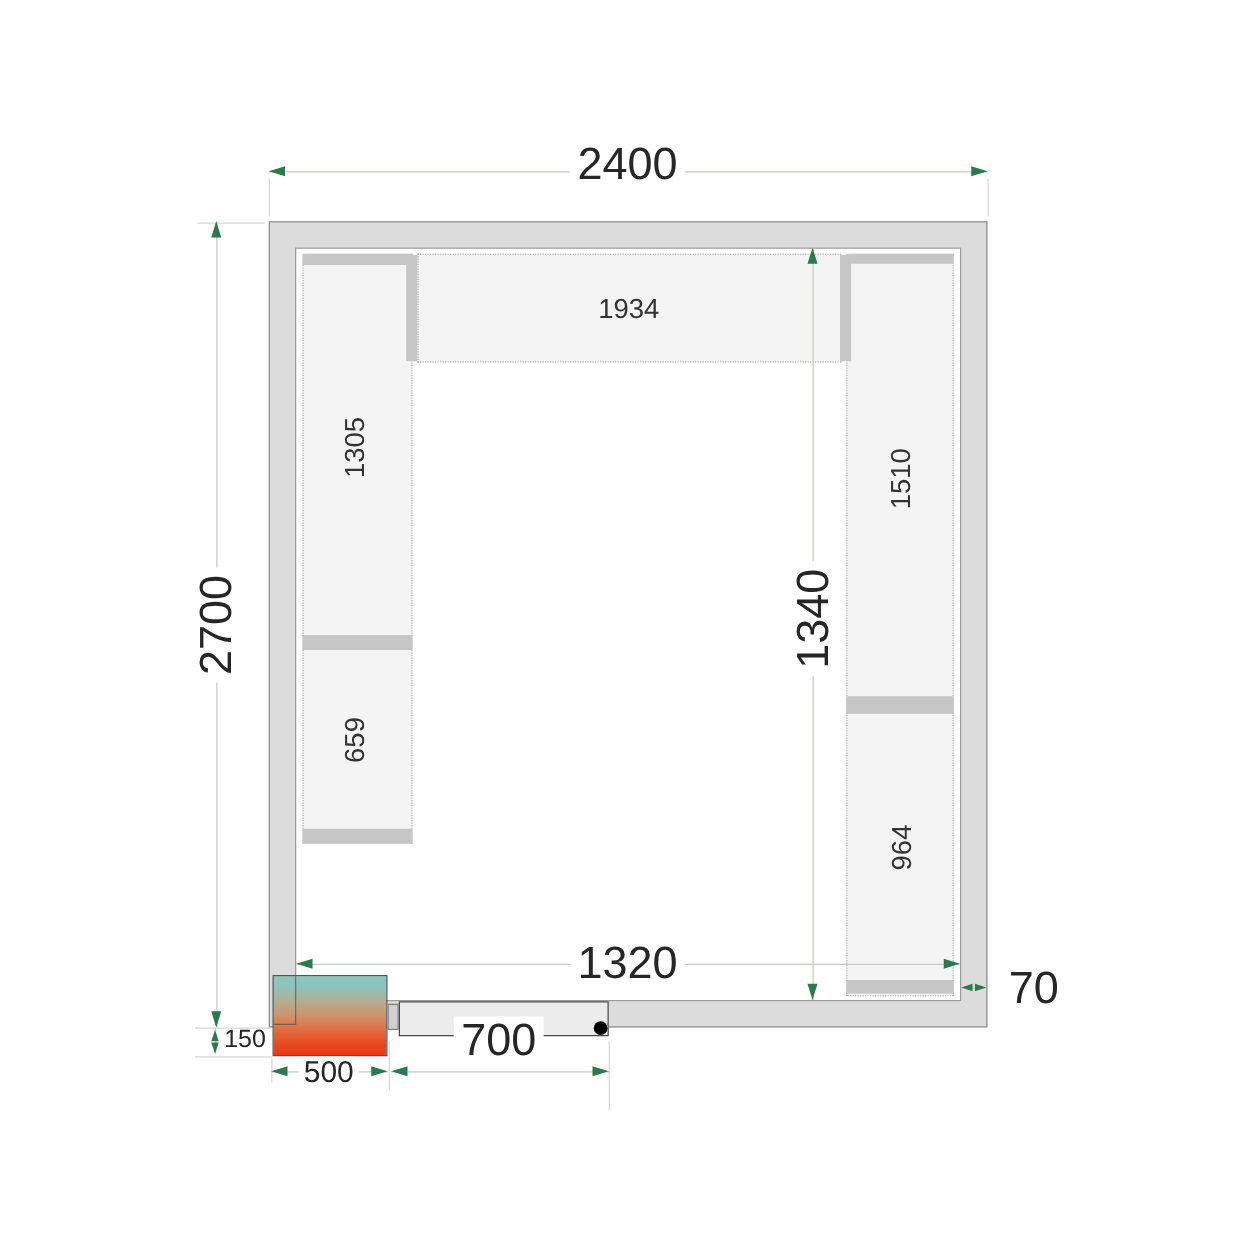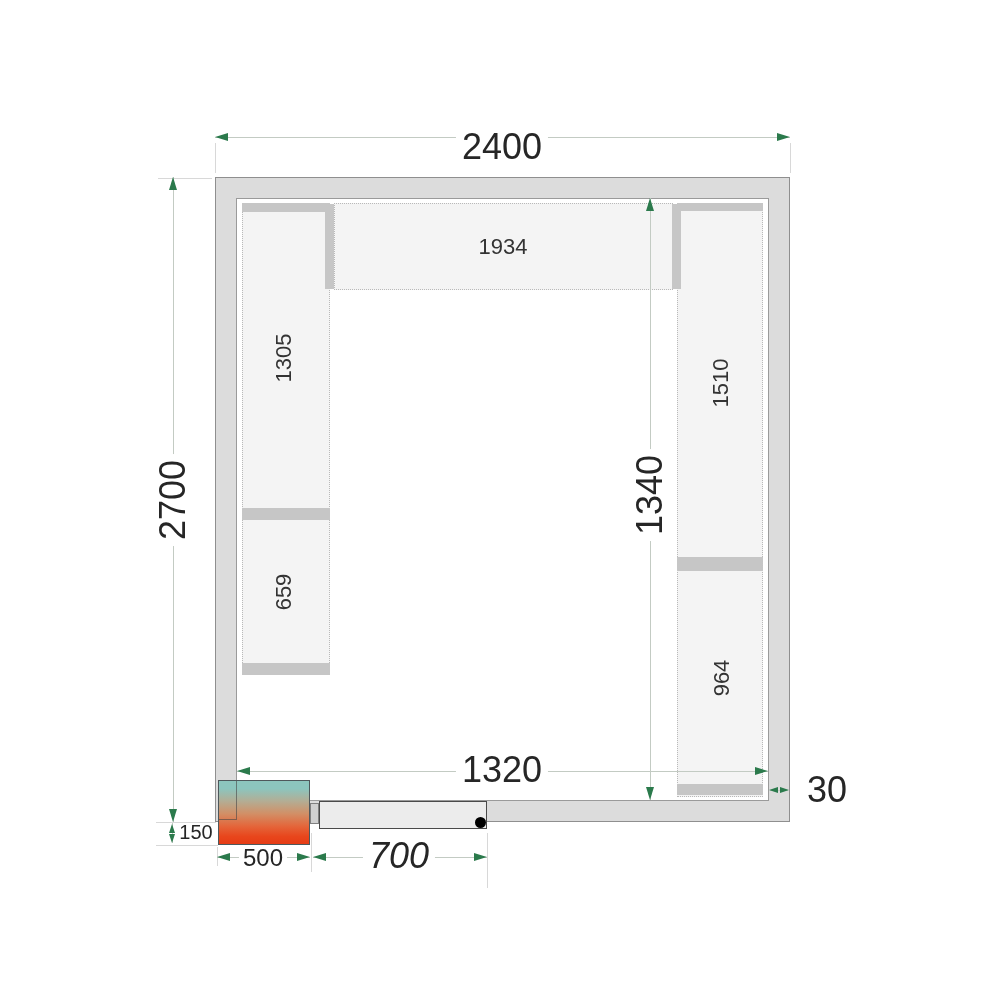--- a/index.html
+++ b/index.html
@@ -86,7 +86,7 @@
   <div class="abs dl-h" style="left:215px;top:137px;width:575px;"></div>
   <div class="abs arr arr-l" style="left:215px;top:133px;"></div>
   <div class="abs arr arr-r" style="left:777px;top:133px;"></div>
-  <div class="dim-label" style="left:502px;top:147px;">2400</div>
+  <div class="dim-label" style="left:502px;top:131px;">2400</div>
 
   <div class="abs ext-h" style="left:158px;top:178px;width:54px;"></div>
   <div class="abs ext-h" style="left:156px;top:822px;width:60px;"></div>

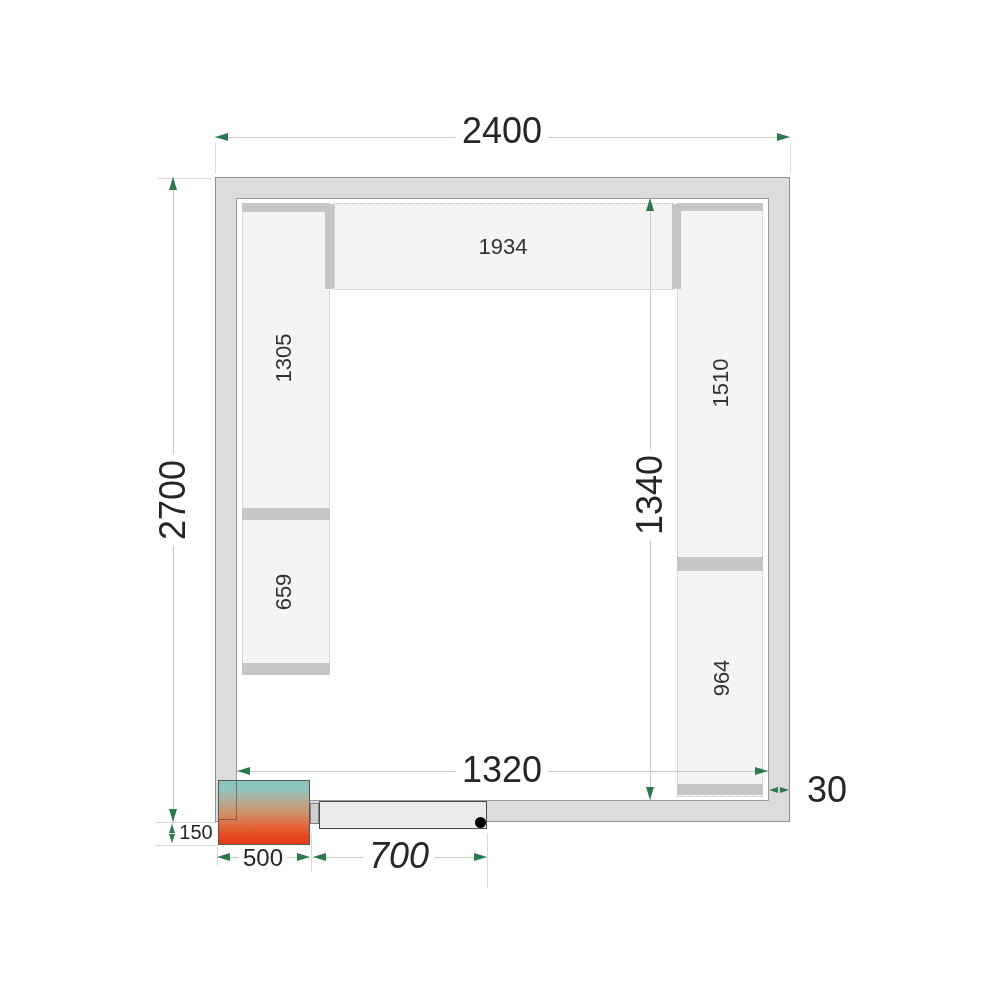--- a/index.html
+++ b/index.html
@@ -108,7 +108,7 @@
   <div class="abs dl-h" style="left:770px;top:790px;width:18px;"></div>
   <div class="abs arr arr-ls" style="left:769px;top:787px;"></div>
   <div class="abs arr arr-rs" style="left:780px;top:787px;"></div>
-  <div class="dim-label" style="left:827px;top:790px;background:transparent;">30</div>
+  <div class="dim-label" style="left:827px;top:790px;background:transparent;">70</div>
 
   <div class="abs unit" style="left:218px;top:780px;width:92px;height:65px;"></div>
   <div class="abs wall-seam" style="left:236px;top:781px;width:1px;height:39px;"></div>

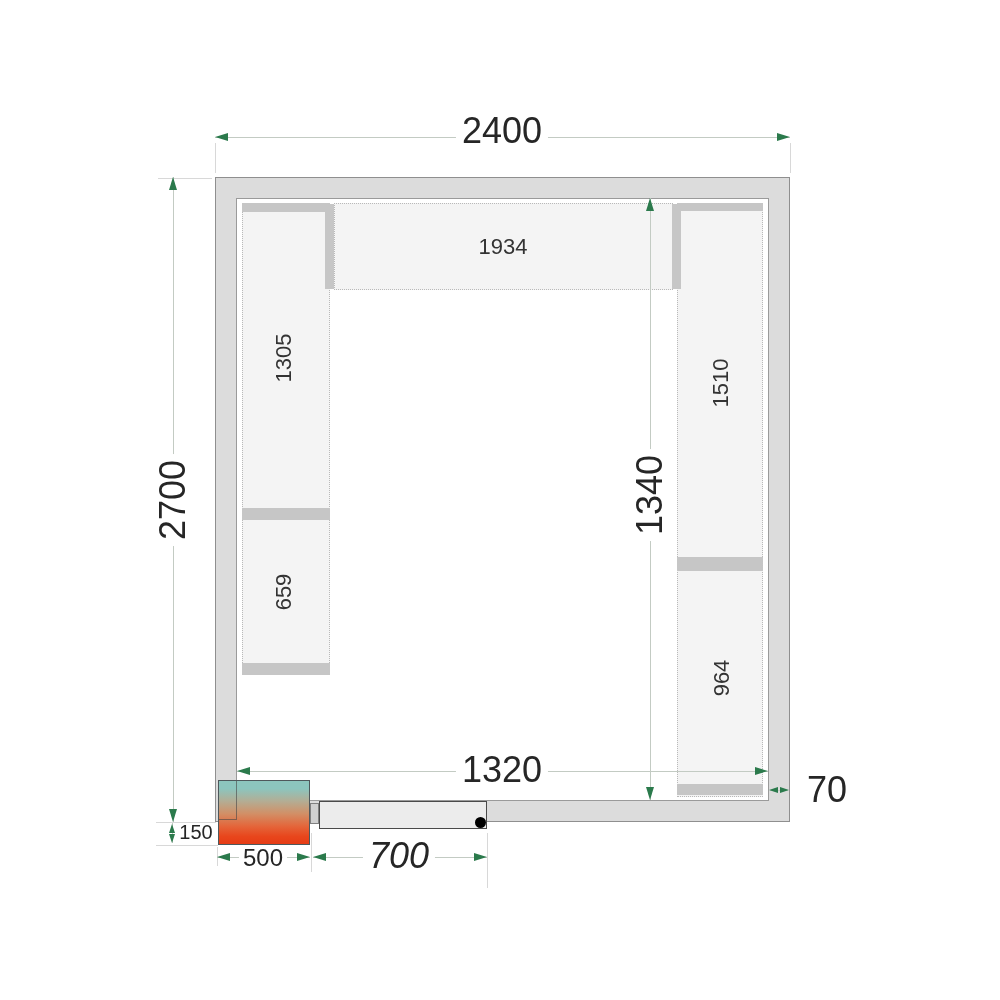--- a/index.html
+++ b/index.html
@@ -135,7 +135,7 @@
   <div class="abs dl-h" style="left:313px;top:857px;width:174px;"></div>
   <div class="abs arr arr-l" style="left:313px;top:853px;"></div>
   <div class="abs arr arr-r" style="left:474px;top:853px;"></div>
-  <div class="dim-label" style="left:399px;top:856px;font-style:italic;">700</div>
+  <div class="dim-label" style="left:399px;top:832px;">700</div>
 
 </div>
 

